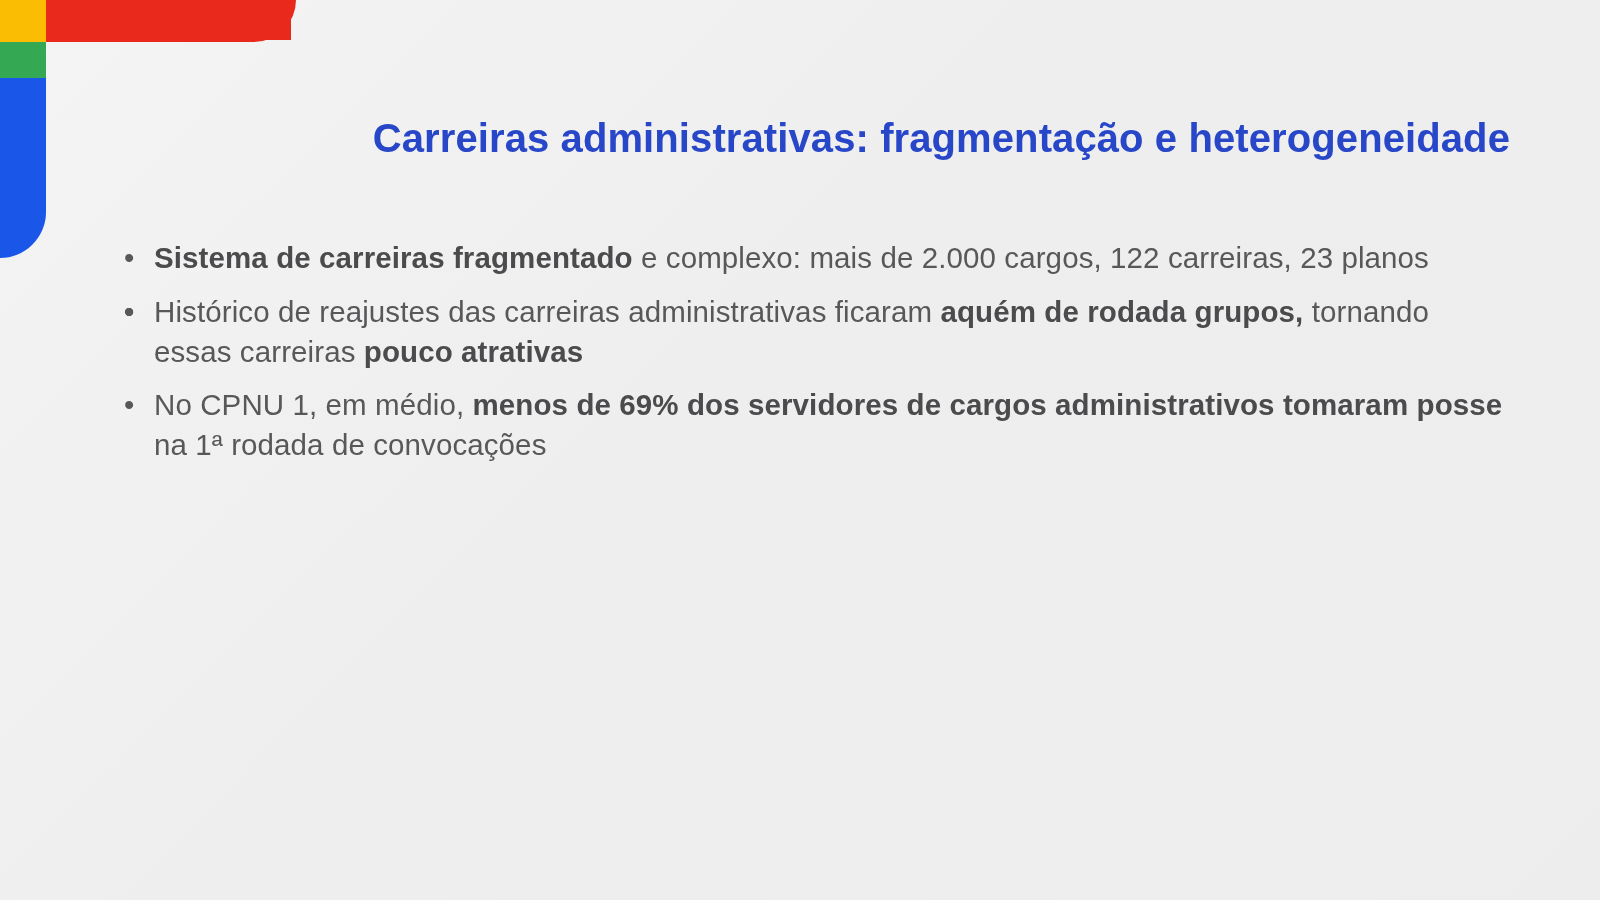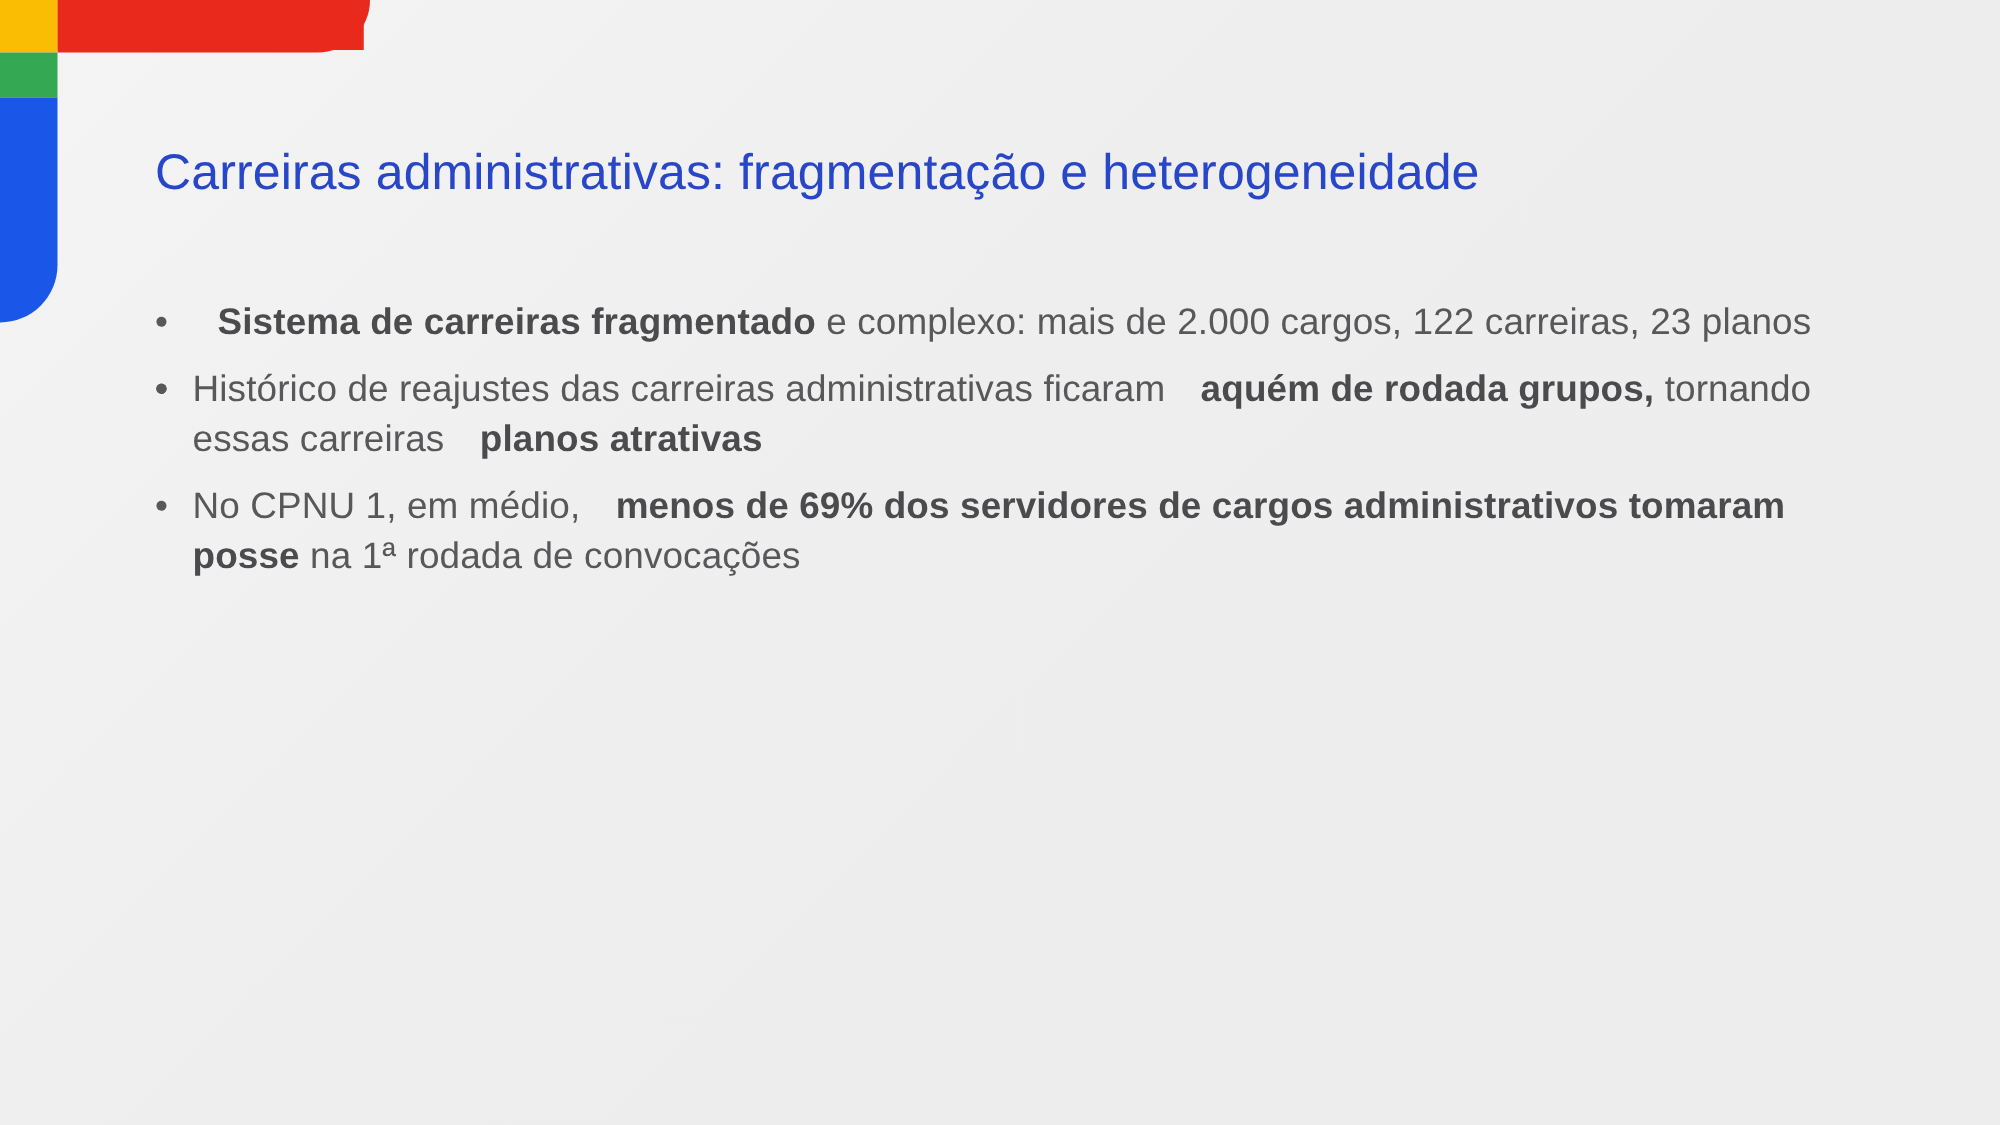--- a/index.html
+++ b/index.html
@@ -76,14 +76,15 @@
   
   .slide-title {
     position: absolute;
-    left: 124px;
+    left: 110px;
     top: 86px;
     width: 1400px;
     font-size: 40px;
     line-height: 1.25;
     color: #2746c8;
-    font-weight: 400;
+    font-weight: 700;
     letter-spacing: 0.1px;
+    text-align: right;
   }
 
   

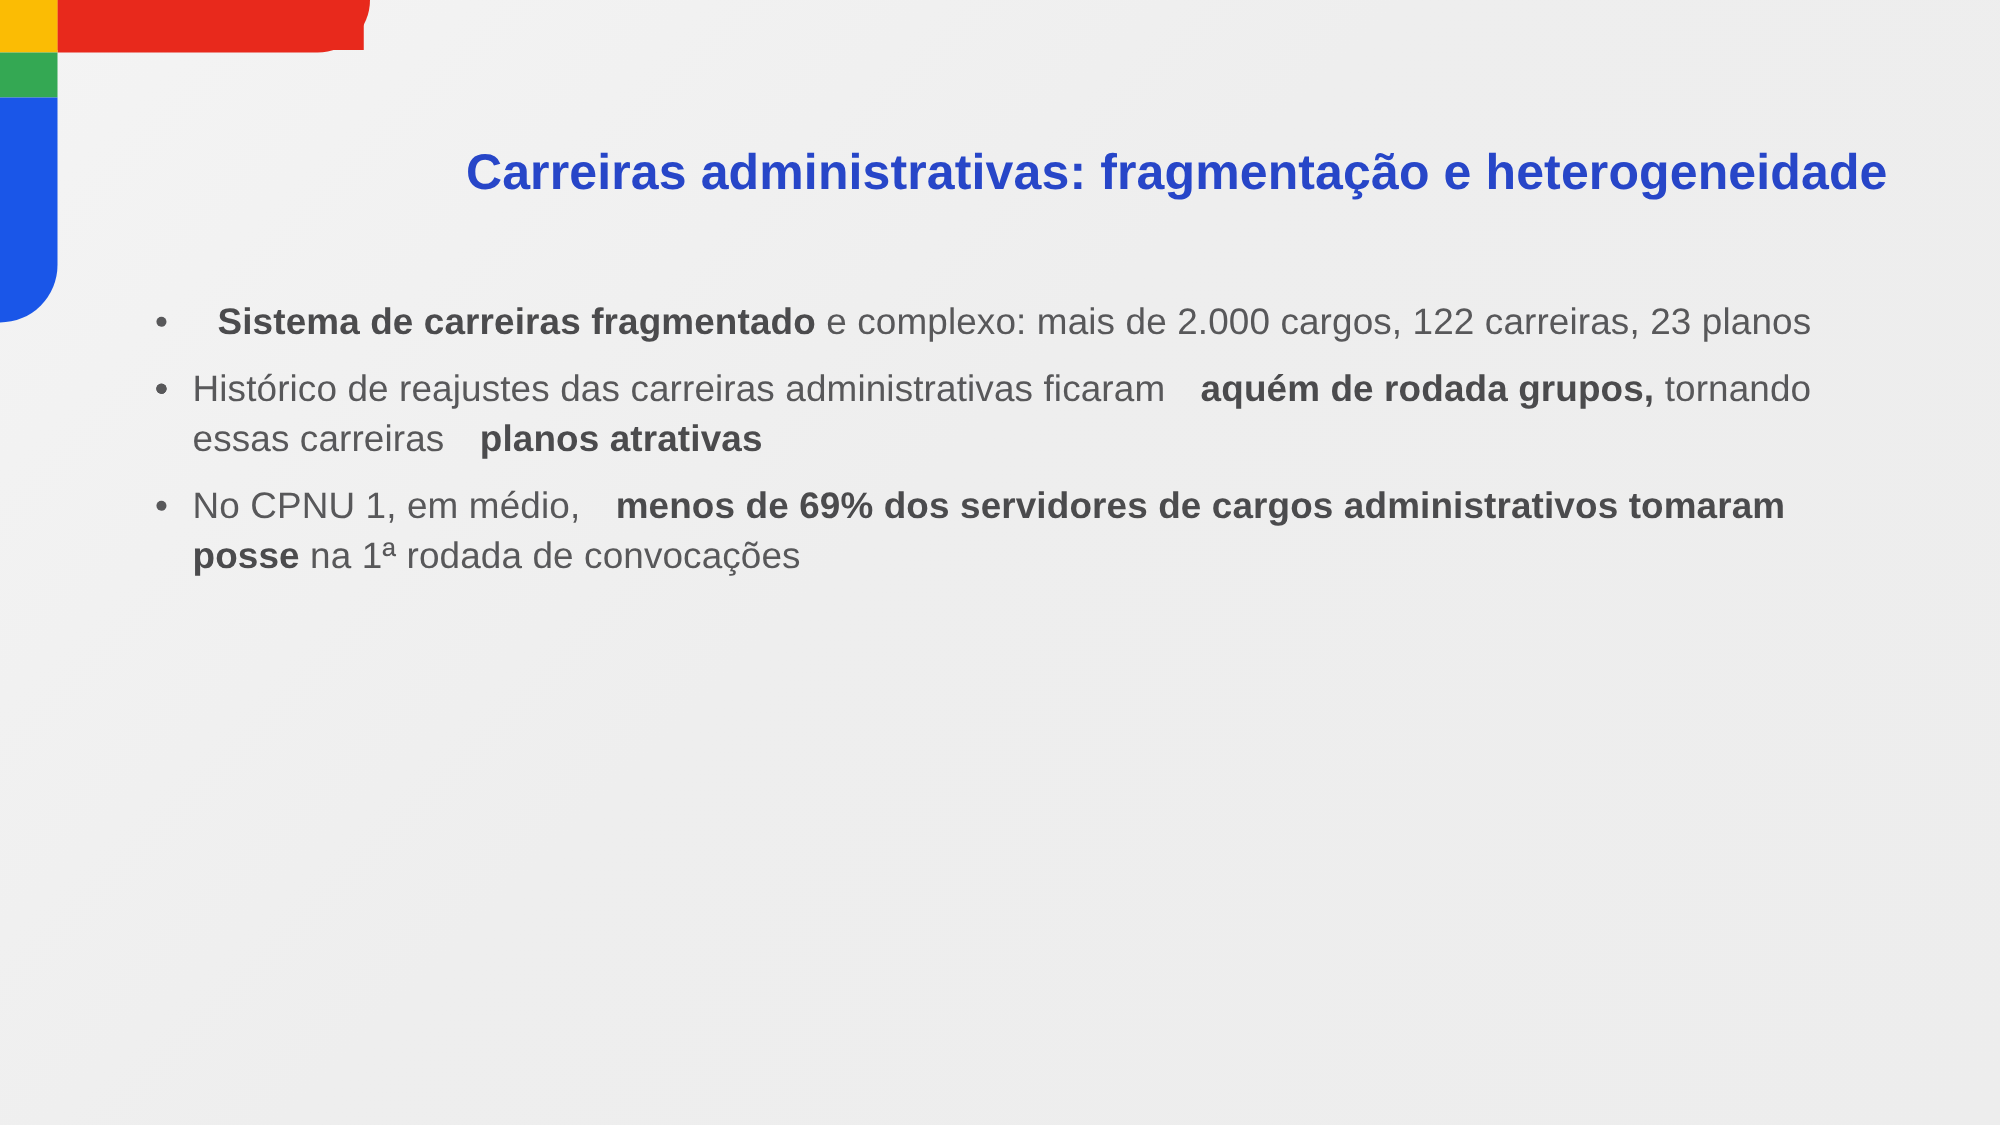--- a/index.html
+++ b/index.html
@@ -120,7 +120,6 @@
   .bullet-item b {
     font-weight: 700;
     color: #4b4b4d;
-    margin-left: 20px;
   }
 </style>
 </head>

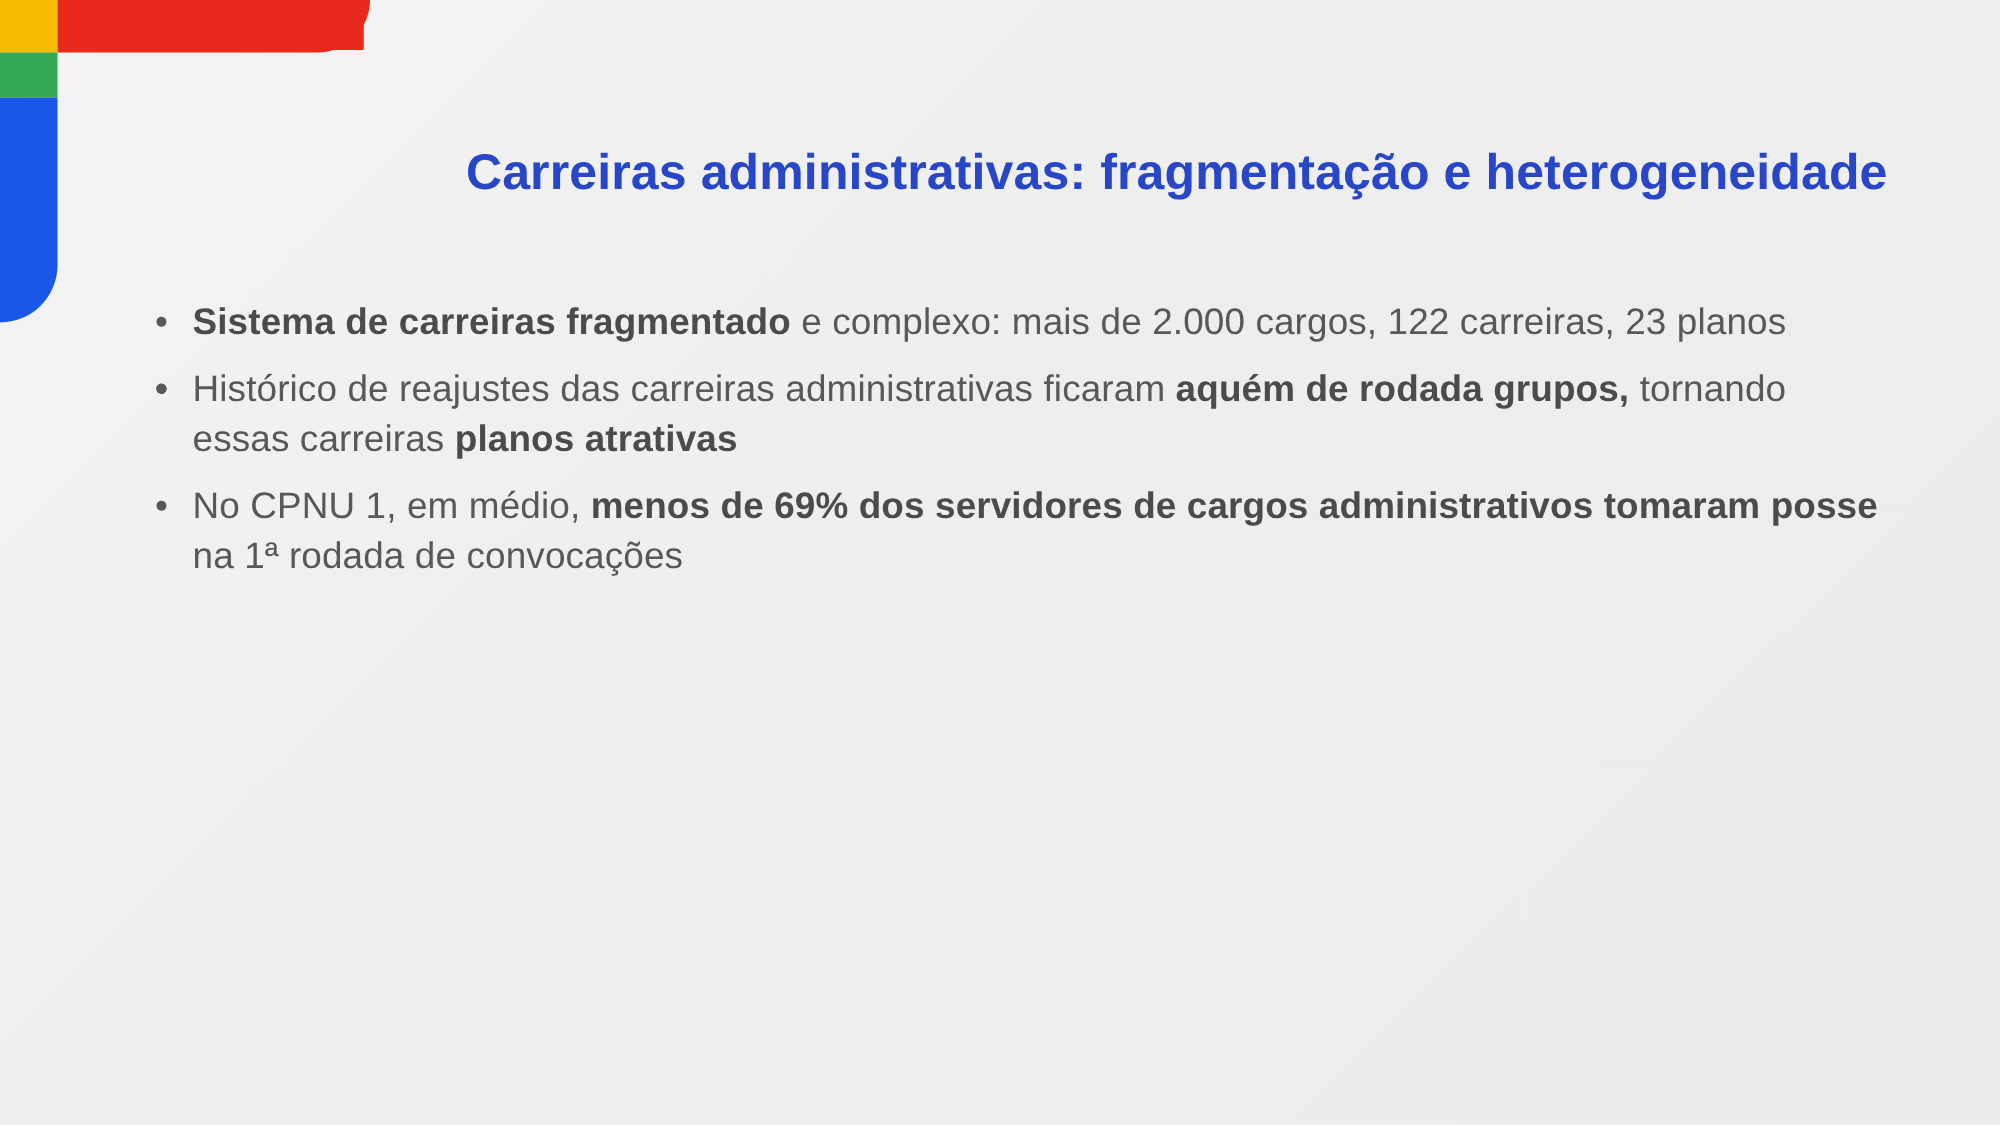--- a/index.html
+++ b/index.html
@@ -141,7 +141,7 @@
       <li class="bullet-item"><span class="bullet-dot">•</span><b>Sistema de carreiras fragmentado</b><span> e complexo: mais de 2.000 cargos, 122 carreiras, 23 planos</span></li>
       <li class="bullet-item"><span class="bullet-dot">•</span></li>
       <li class="bullet-item"><span class="bullet-dot">•</span></li>
-      <li class="bullet-item"><span class="bullet-dot">•</span><span>Histórico de reajustes das carreiras administrativas ficaram </span><b>aquém de rodada grupos,</b><span> tornando essas carreiras </span><b>planos atrativas</b></li>
+      <li class="bullet-item"><span class="bullet-dot">•</span><span>Histórico de reajustes das carreiras administrativas ficaram </span><b>aquém de rodada grupos,</b><span> tornando essas carreiras </span><b>pouco atrativas</b></li>
       <li class="bullet-item"><span class="bullet-dot">•</span><span>No CPNU 1, em médio, </span><b>menos de 69% dos servidores de cargos administrativos tomaram posse</b><span> na 1ª rodada de convocações</span></li>
     </ul>
 

